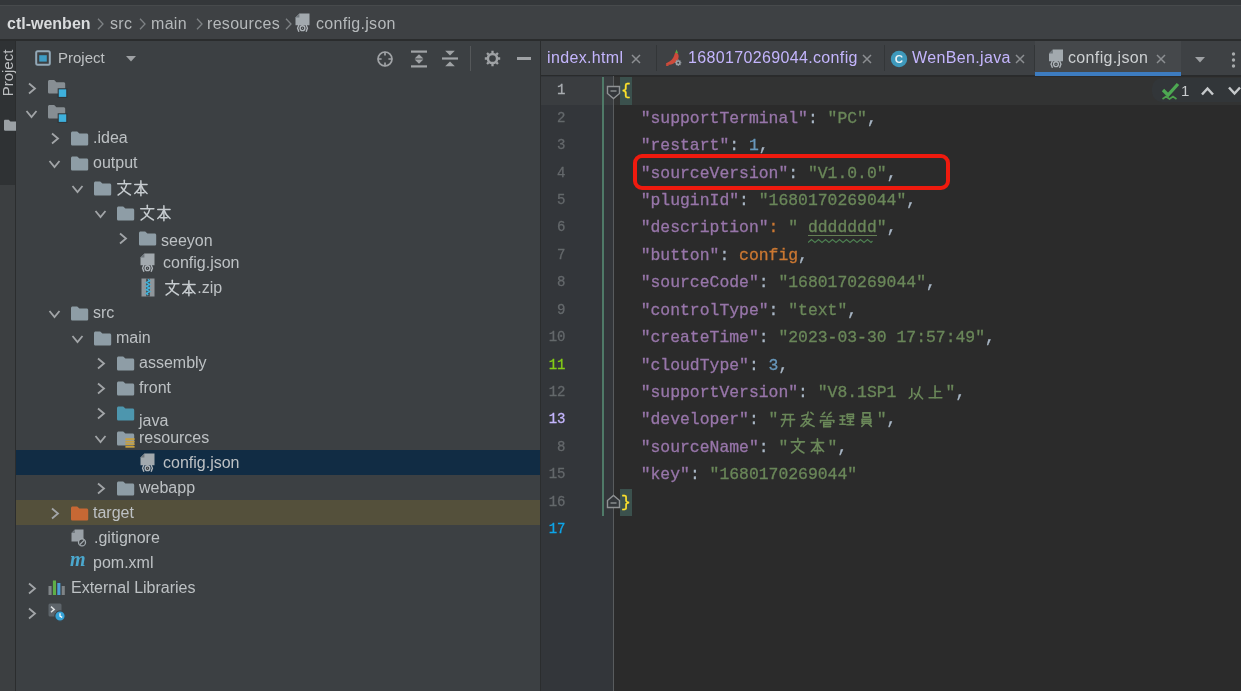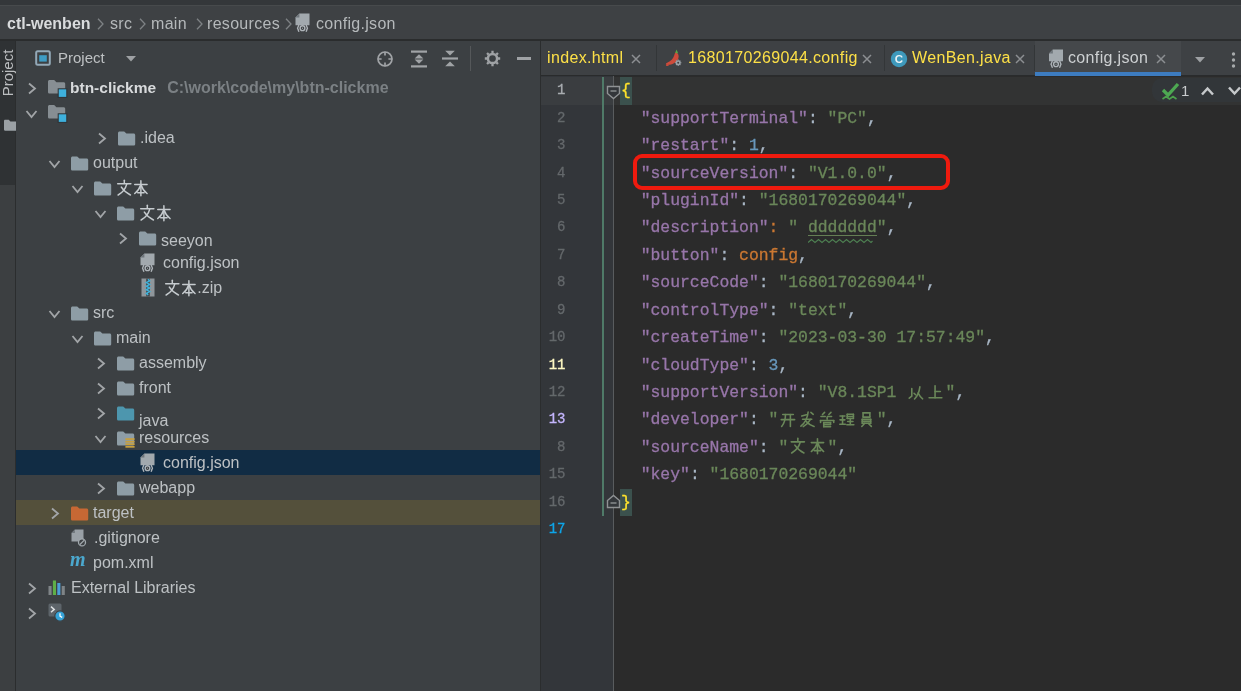--- a/index.html
+++ b/index.html
@@ -13,7 +13,7 @@
 pre{font-family:"Liberation Mono",monospace;position:absolute;white-space:pre;-webkit-text-stroke:0.3px}
 .k{color:#9876AA}.s{color:#6A8759}.n{color:#6897BB}.kw{color:#CC7832}.p{color:#A9B7C6}.o{color:#CC7832}
 .y{color:#FFE32B}
-.tab{position:absolute;top:41px;height:34px;line-height:33px;font-size:16px;letter-spacing:0.35px;color:#fde047;white-space:nowrap}
+.tab{position:absolute;top:41px;height:34px;line-height:33px;font-size:16px;letter-spacing:0.35px;color:#c4b5fd;white-space:nowrap}
 
 </style></head><body>
 <div class="abs" style="left:0px;top:0px;width:1241px;height:5px;background:#34373A"></div>

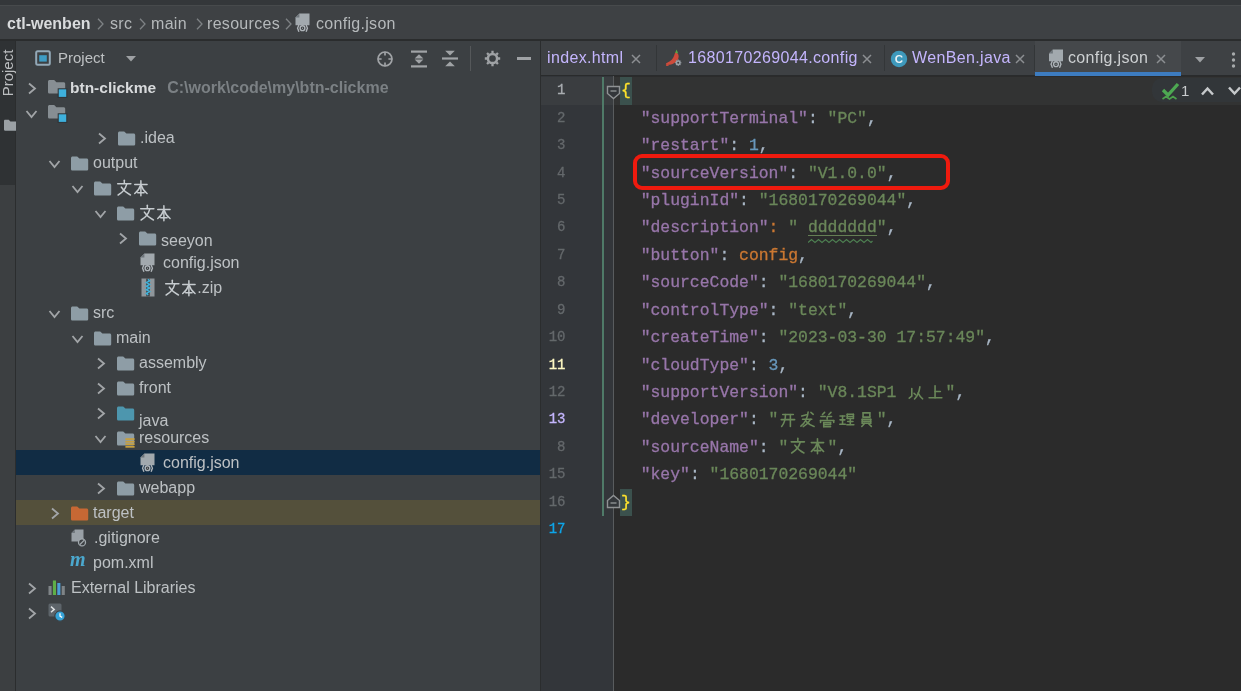--- a/index.html
+++ b/index.html
@@ -115,7 +115,6 @@
         <rect x="11.2" y="10.8" width="8.6" height="8.6" fill="#3EB0DC" stroke="#2E3133" stroke-width="1"></rect>
       </svg>
     </span>
-    <span class="abs bold" style="left:54px;top:0;line-height:25px">btn-clickme<span class="path" style="margin-left:11px">C:\work\code\my\btn-clickme</span></span>
   </div>
 <div class="row" style="left:16px;top:100px;width:524px;">
     <span class="abs iconbox" style="left:9px;top:6.5px">

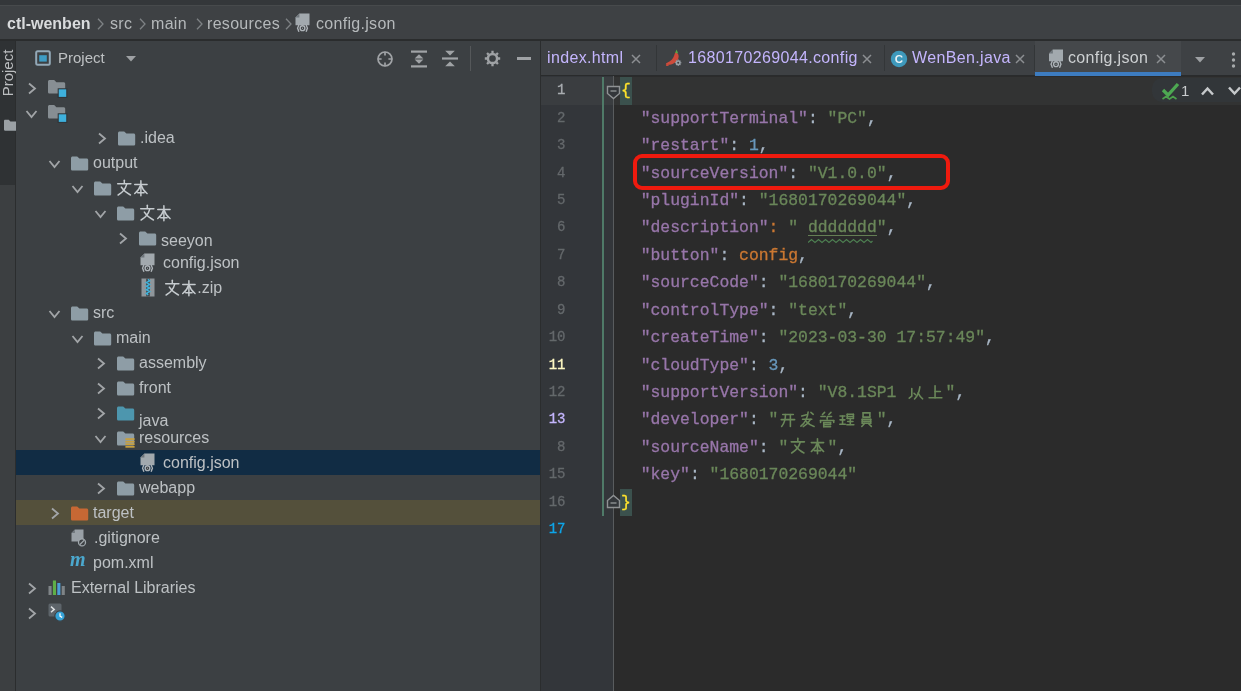--- a/index.html
+++ b/index.html
@@ -129,7 +129,7 @@
       </svg>
     </span>
   </div>
-<div class="row" style="left:16px;top:125px;width:524px;margin-left:47px;">
+<div class="row" style="left:16px;top:125px;width:524px;">
     <span class="abs iconbox" style="left:32px;top:6.5px">
       <svg width="13" height="13" viewBox="0 0 13 13">
         <path d="M4,1.5 L10,6.5 L4,11.5" stroke="#A2A5A8" stroke-width="1.8" fill="none"></path>

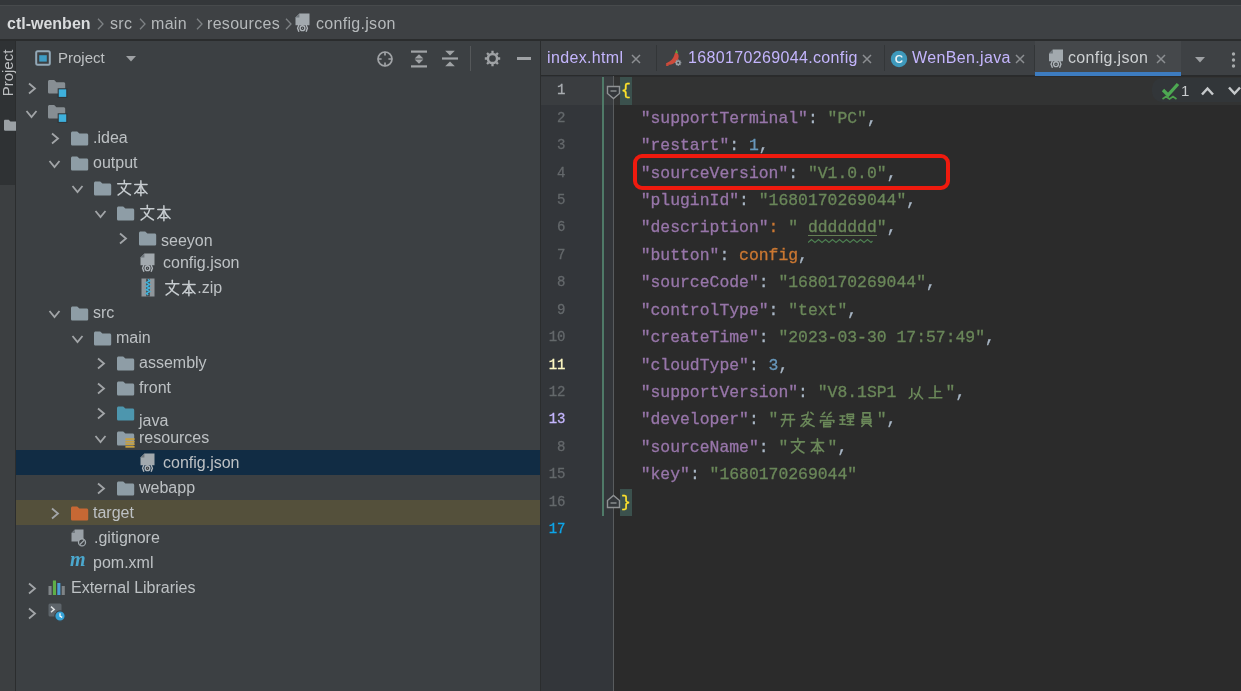--- a/index.html
+++ b/index.html
@@ -517,7 +517,7 @@
 <span style="color:#64686B">8</span>
 <span style="color:#64686B">9</span>
 <span style="color:#64686B">10</span>
-<span style="color:#fef9c3">11</span>
+<span style="color:#84cc16">11</span>
 <span style="color:#64686B">12</span>
 <span style="color:#c4b5fd">13</span>
 <span style="color:#64686B">8</span>

